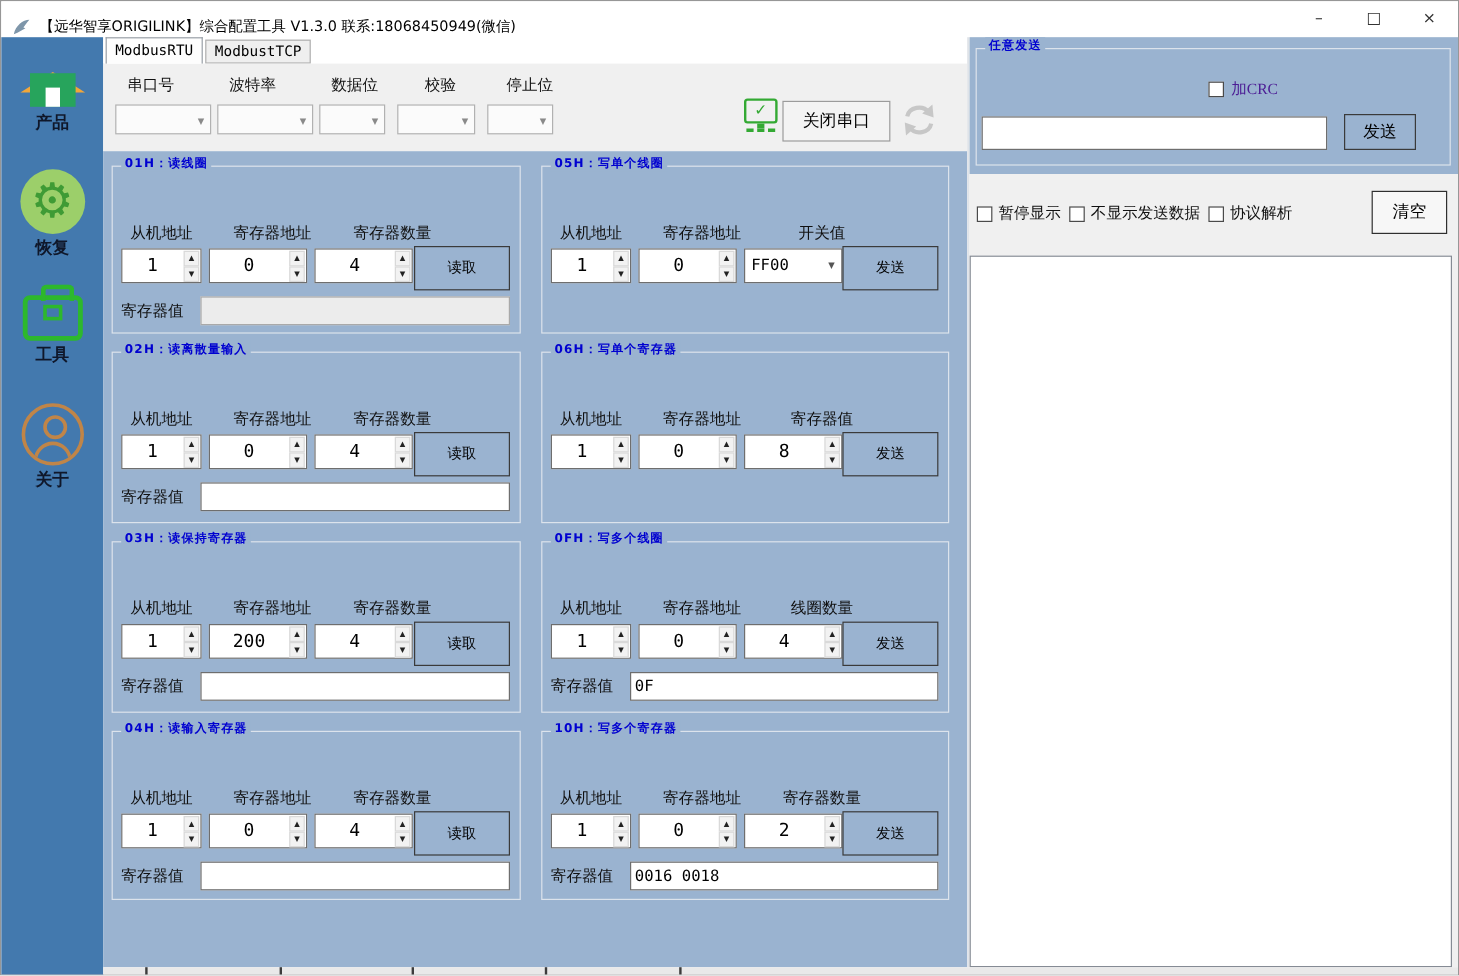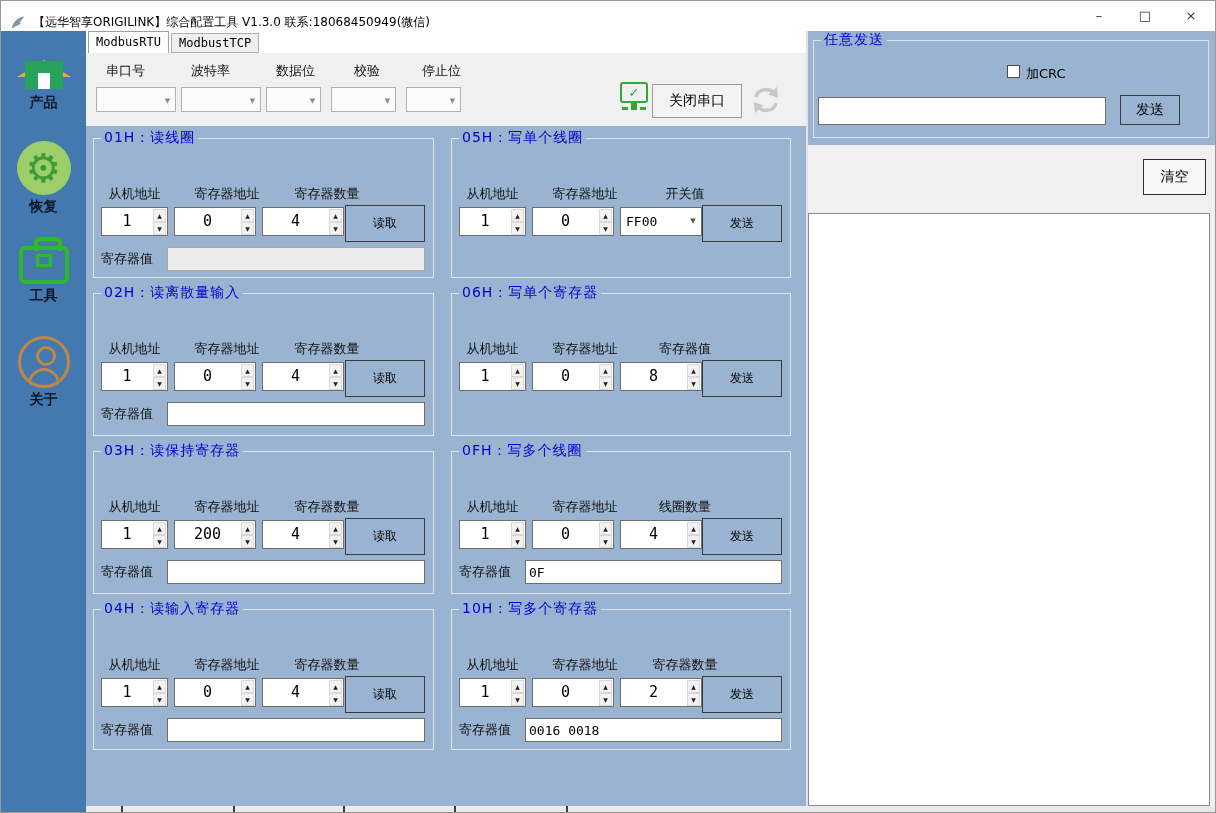--- a/index.html
+++ b/index.html
@@ -55,7 +55,7 @@
   
   .main-panel { position:absolute; left:85px; top:125px; width:720px; height:680px; background:#9ab3d0; padding:12px 15px 0 7px; display:grid; grid-template-columns:341px 340px; column-gap:17px; grid-template-rows:140px 143px 143px 141px; row-gap:15px; }
   .grp { position:relative; border:1px solid #dce3ec; }
-  .grp-title { position:absolute; top:-10px; left:7px; background:#9ab3d0; padding:0 3px; color:#0000d0; font-weight:normal; font-size:14px; letter-spacing:1px; white-space:nowrap; }
+  .grp-title { position:absolute; top:-10px; left:7px; background:#9ab3d0; padding:0 3px; color:#0000d0; font-weight:bold; font-size:10px; letter-spacing:1px; white-space:nowrap; }
   .lblrow { position:absolute; left:7px; top:46px; display:flex; gap:18px; }
   .lbl { text-align:center; font-size:13px; color:#111; white-space:nowrap; }
   .w1 { width:67px; flex:none; } .w2 { width:82px; flex:none; }

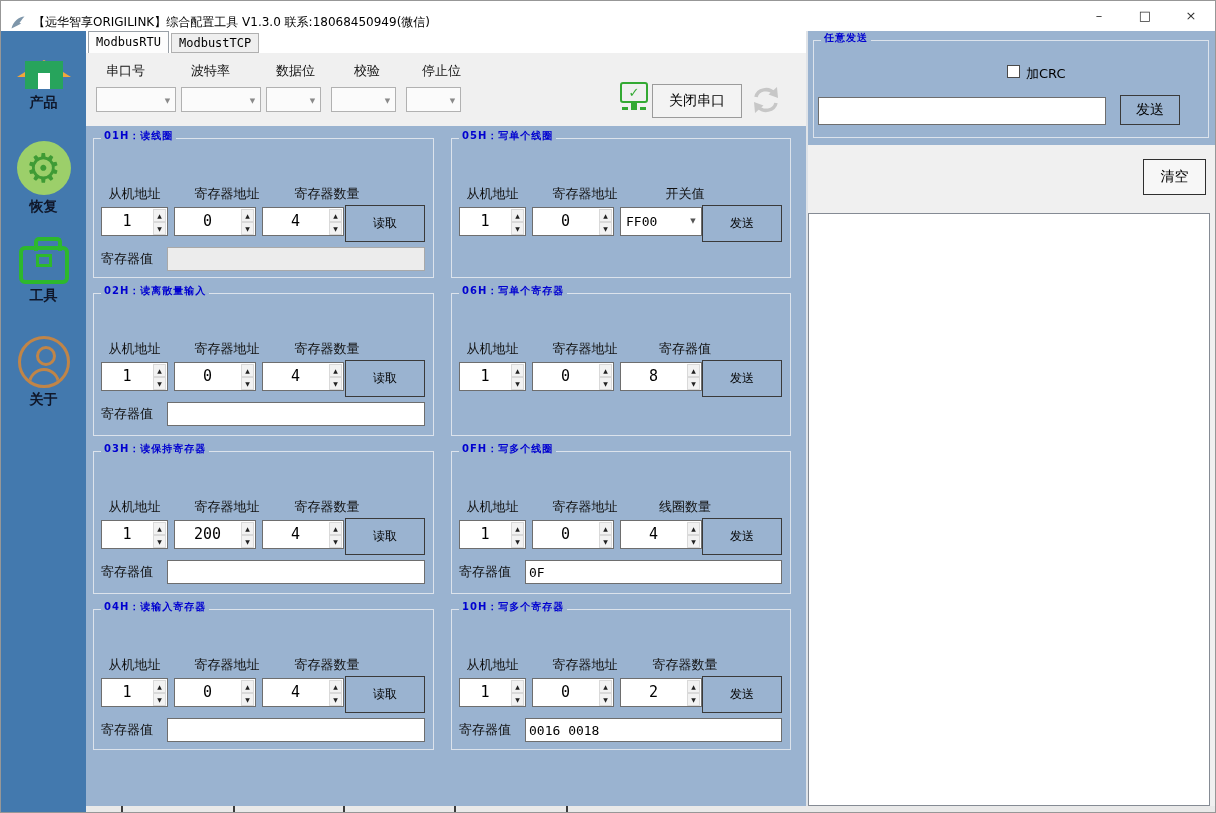--- a/index.html
+++ b/index.html
@@ -81,7 +81,7 @@
   .right-bg { position:absolute; left:807px; top:30px; width:407px; height:775px; background:#f0f0f0; }
   .right-top { position:absolute; left:807px; top:30px; width:407px; height:114px; background:#9ab3d0; }
   .send-grp { position:absolute; left:5px; top:9px; width:396px; height:98px; border:1px solid #dce3ec; }
-  .crc-row { position:absolute; left:193px; top:24px; display:flex; align-items:flex-start; gap:6px; font-size:13px; color:#000000; }
+  .crc-row { position:absolute; left:193px; top:24px; display:flex; align-items:center; gap:6px; font-size:13px; color:#4c1d95;font-family:Liberation Serif, serif; }
   .cb { display:inline-block; width:13px; height:13px; background:#fff; border:1px solid #4a4a4a; flex:none; }
   .send-input { position:absolute; left:4px; top:56px; width:288px; height:28px; border:1px solid #6e6e6e; background:#fff; font-family:"DejaVu Sans Mono","Liberation Mono",monospace; font-size:13px; padding:0 4px; }
   .send-btn { position:absolute; left:306px; top:54px; width:60px; height:30px; background:transparent; border:1px solid #3a3a3a; font-size:14px; font-family:inherit; color:#000; }

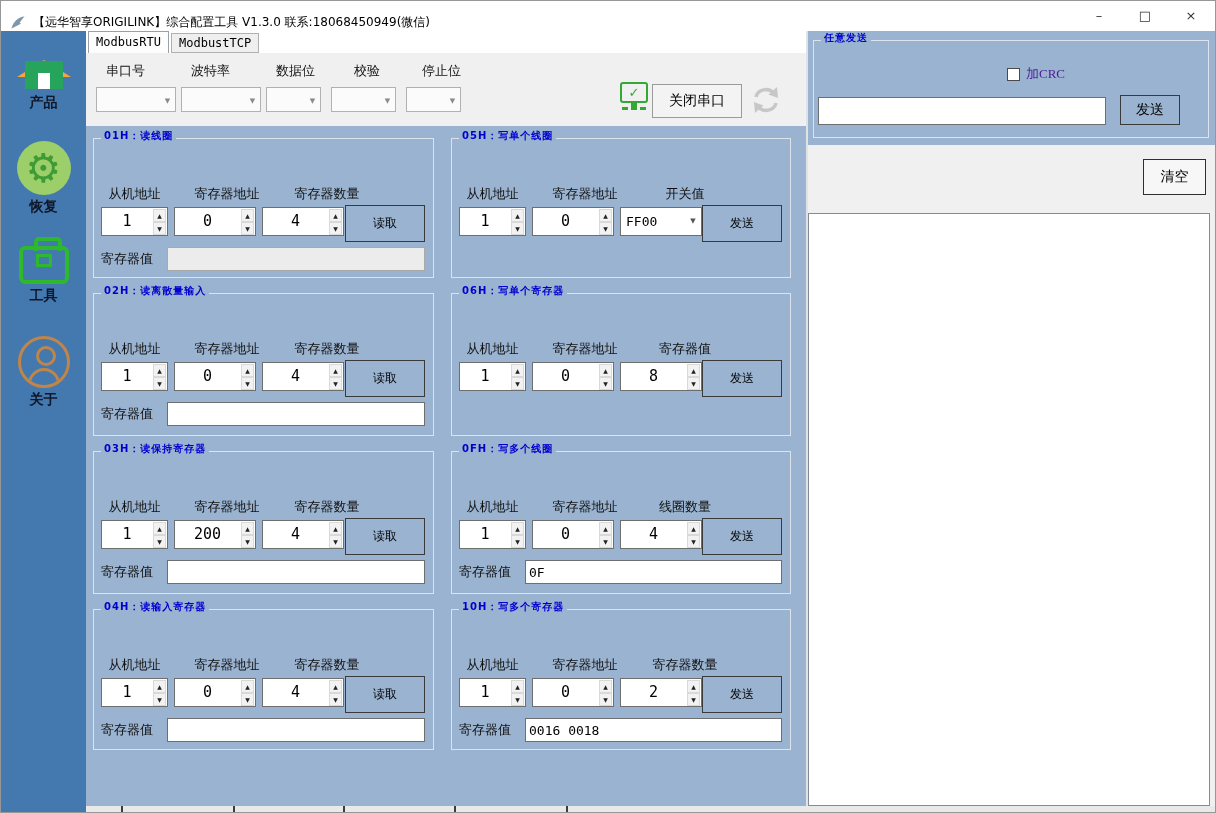--- a/index.html
+++ b/index.html
@@ -488,6 +488,14 @@
   </div>
 
   <div class="right-mid">
+    <div class="cb-row">
+      <span class="cb"></span>
+      <span class="cb-lbl">暂停显示</span>
+      <span class="cb"></span>
+      <span class="cb-lbl">不显示发送数据</span>
+      <span class="cb"></span>
+      <span class="cb-lbl">协议解析</span>
+    </div>
     <button class="clear-btn">清空</button>
   </div>
 

